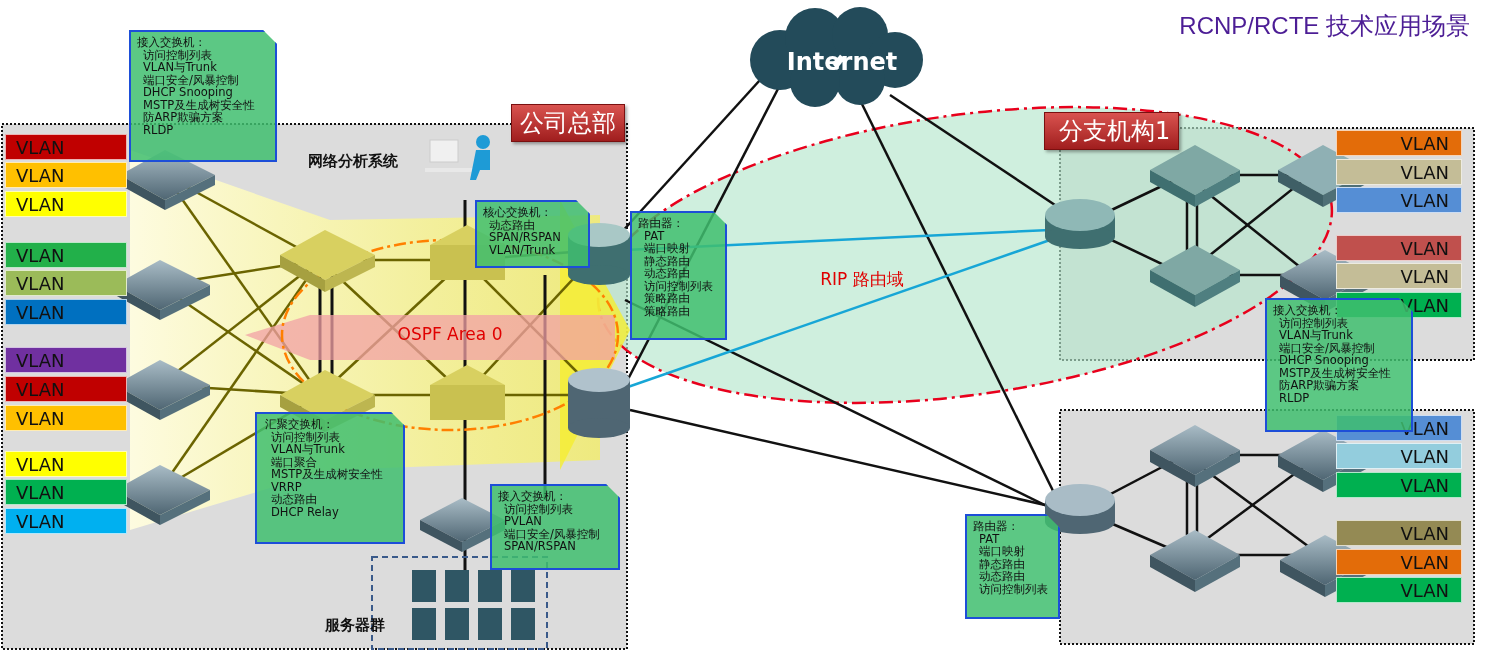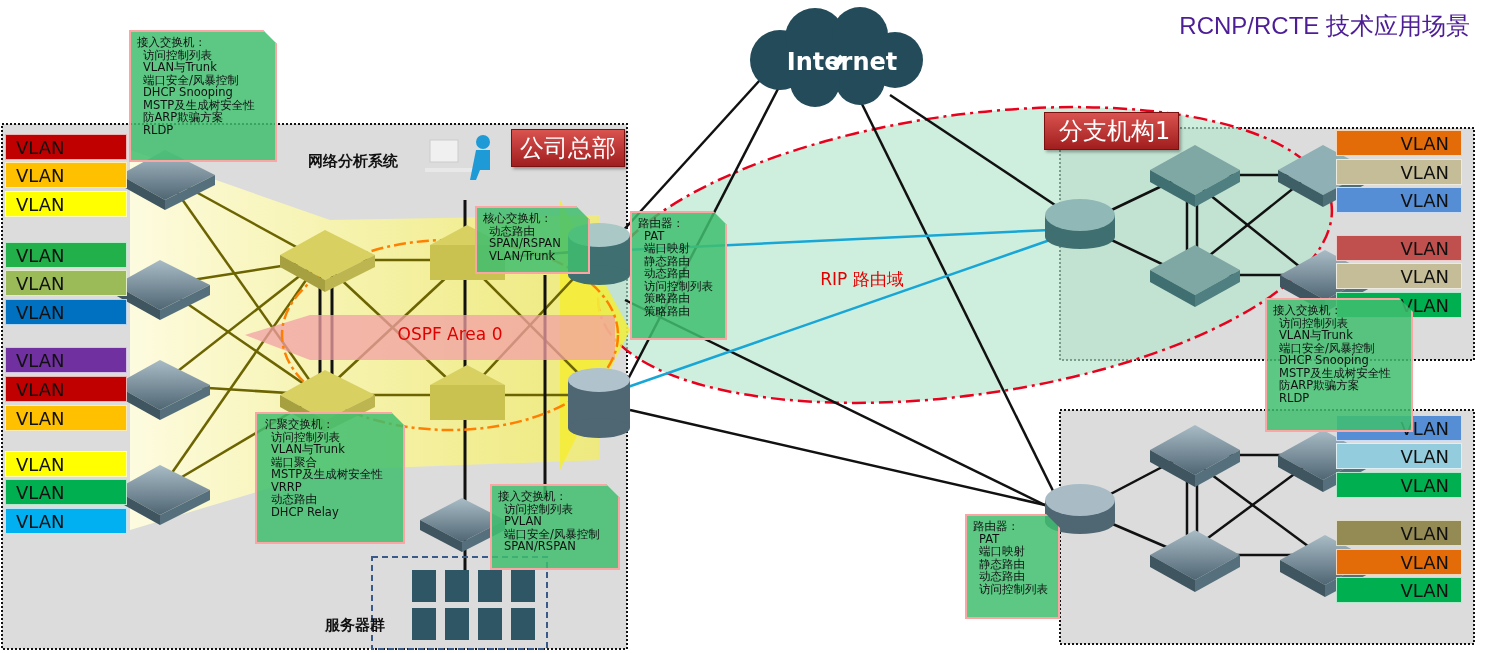--- a/index.html
+++ b/index.html
@@ -8,7 +8,7 @@
   svg text{font-family:"DejaVu Sans","Liberation Sans",sans-serif;}
   .title{position:absolute;right:18px;top:10px;color:#4c1d95;font-size:24px;font-family:"Liberation Sans","DejaVu Sans",sans-serif;white-space:nowrap;}
   .site-label{position:absolute;color:#fff;font-size:24px;padding:2px 8px;background:linear-gradient(#d9534f,#a01e1e);border:1px solid #7a1010;box-shadow:2px 2px 3px rgba(0,0,0,.35);white-space:nowrap;font-family:"DejaVu Sans",sans-serif;}
-  .note{position:absolute;background:rgba(64,190,110,.85);border:2px solid #fca5a5;color:#111;font-size:11.5px;line-height:12.5px;padding:4px 6px;box-sizing:border-box;clip-path:polygon(0 0,calc(100% - 14px) 0,100% 14px,100% 100%,0 100%);white-space:nowrap;}
+  .note{position:absolute;background:rgba(64,190,110,.85);border:2px solid #1d4ed8;color:#111;font-size:11.5px;line-height:12.5px;padding:4px 6px;box-sizing:border-box;clip-path:polygon(0 0,calc(100% - 14px) 0,100% 14px,100% 100%,0 100%);white-space:nowrap;}
   .note .hd{display:block;}
   .note .it{display:block;padding-left:6px;}
   .vlan{position:absolute;height:26px;width:122px;font-size:18px;color:#111;line-height:26px;box-sizing:border-box;border:1px solid rgba(255,255,255,.7);}

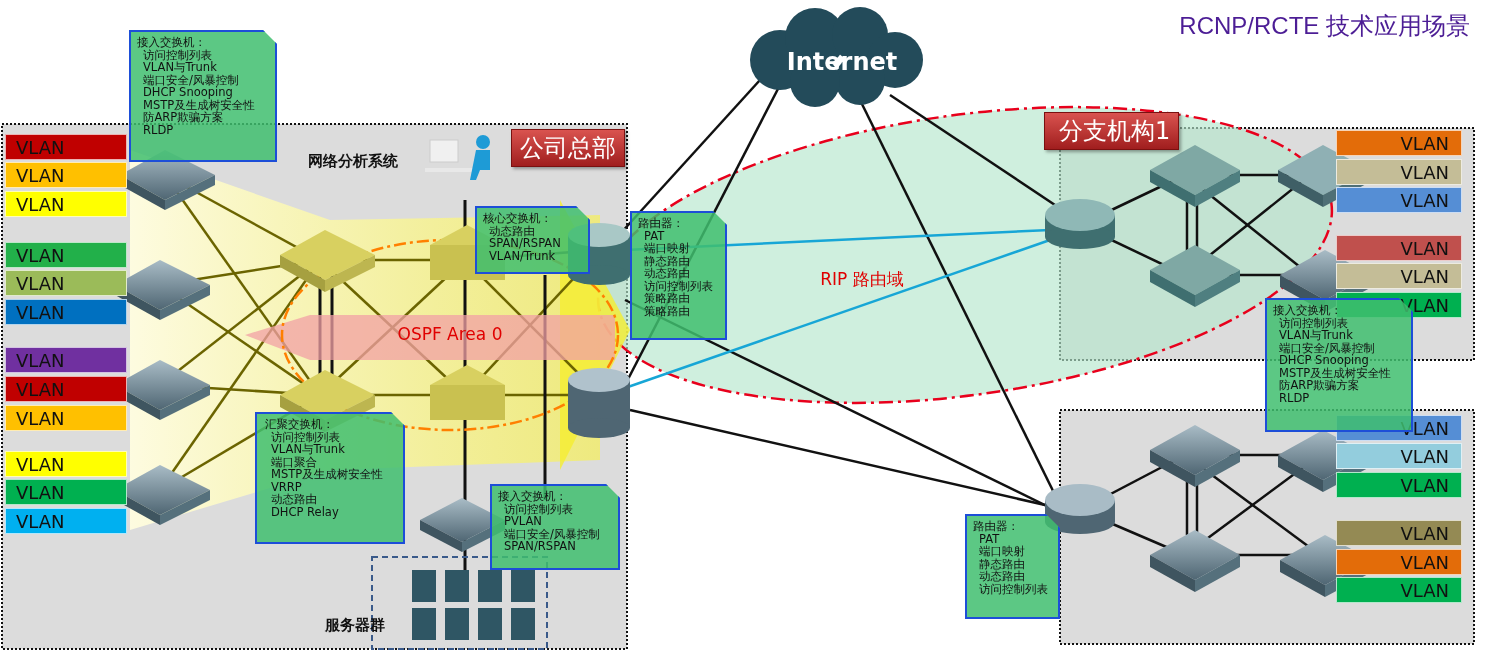--- a/index.html
+++ b/index.html
@@ -264,7 +264,7 @@
 
   <div class="title">RCNP/RCTE 技术应用场景</div>
 
-  <div class="site-label" style="left:511px;top:104px;margin-top:25px;">公司总部</div>
+  <div class="site-label" style="left:511px;top:104px;">公司总部</div>
   <div class="site-label" style="left:1044px;top:112px;padding-left:14px;">分支机构1</div>
 
   <div class="label-bold" style="left:308px;top:152px;">网络分析系统</div>

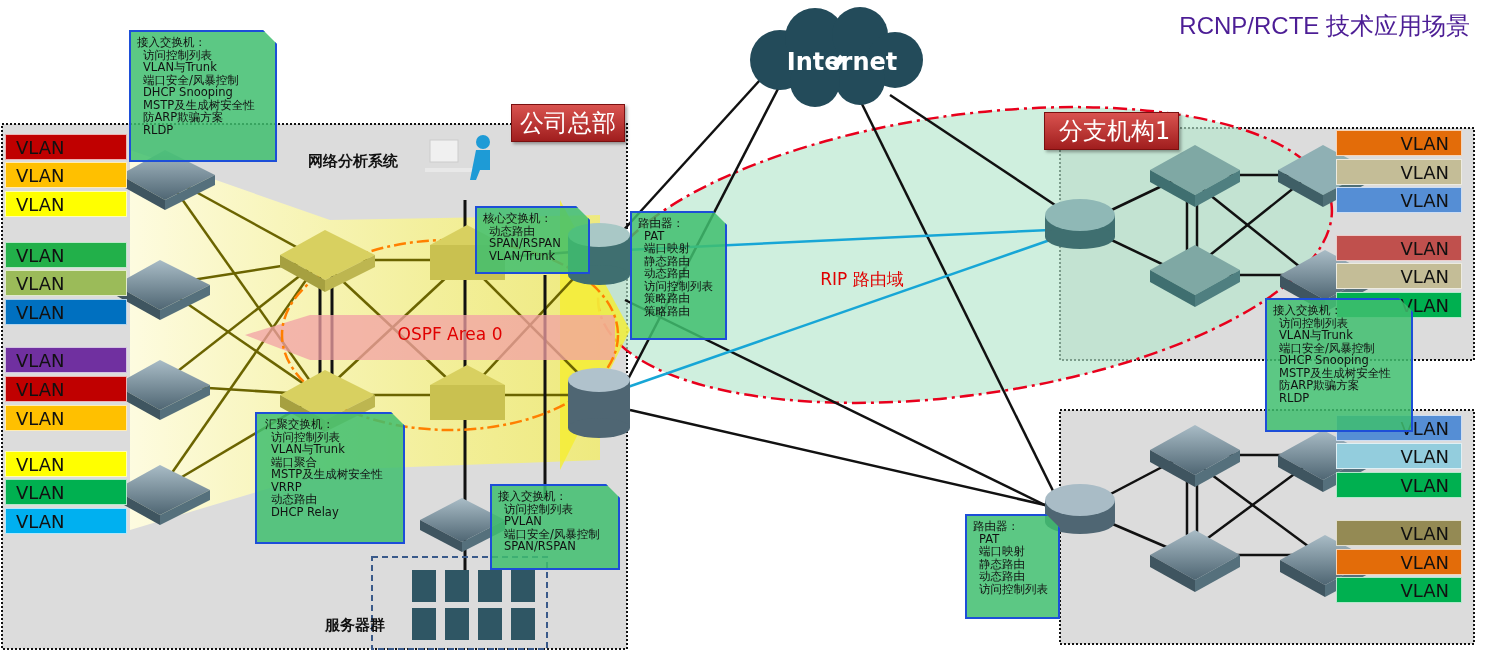--- a/index.html
+++ b/index.html
@@ -322,7 +322,7 @@
       <span class="it">动态路由</span>
       <span class="it">DHCP Relay</span>
     </div>
-  <div class="note" style="left:475px;top:206px;width:115px;height:68px;">
+  <div class="note" style="left:475px;top:200px;width:115px;height:68px;">
       <span class="hd">核心交换机：</span>
       <span class="it">动态路由</span>
       <span class="it">SPAN/RSPAN</span>

